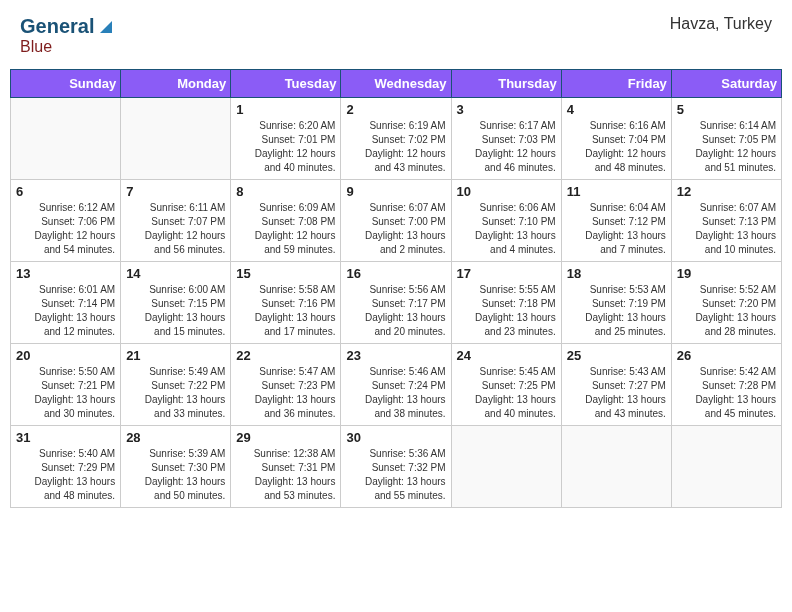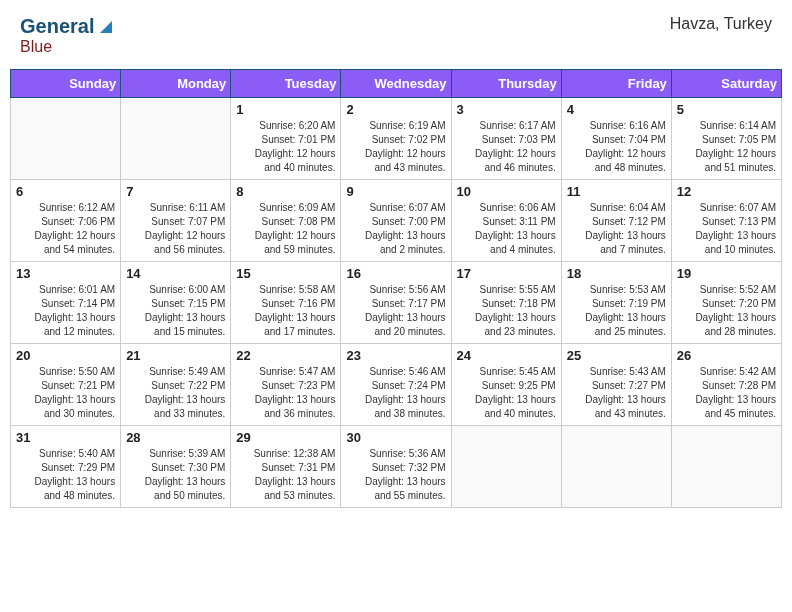--- a/index.html
+++ b/index.html
@@ -212,7 +212,7 @@
           <span class="day-number">10</span>
           <div class="day-info">
             <div>Sunrise: 6:06 AM</div>
-            <div>Sunset: 3:11 PM</div>
+            <div>Sunset: 7:10 PM</div>
             <div>Daylight: 13 hours and 4 minutes.</div>
           </div>
         </td>

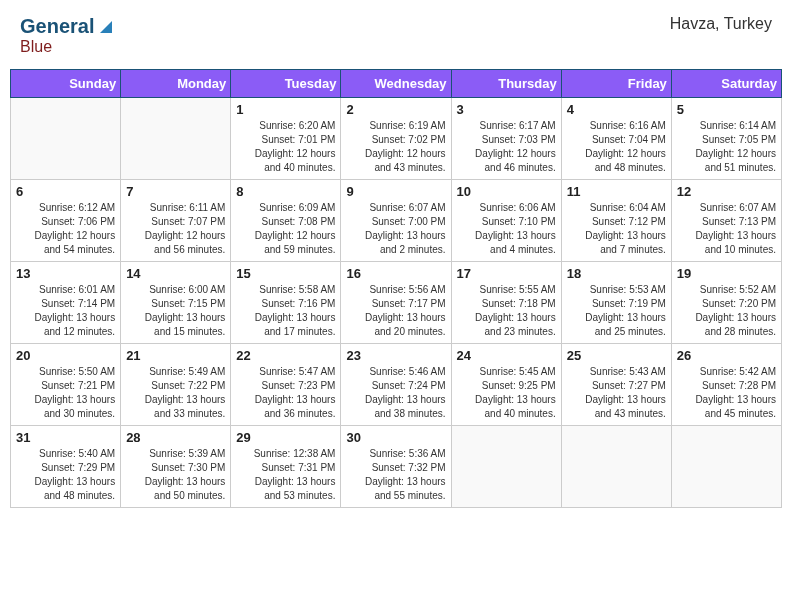--- a/index.html
+++ b/index.html
@@ -328,7 +328,7 @@
           <span class="day-number">24</span>
           <div class="day-info">
             <div>Sunrise: 5:45 AM</div>
-            <div>Sunset: 9:25 PM</div>
+            <div>Sunset: 7:25 PM</div>
             <div>Daylight: 13 hours and 40 minutes.</div>
           </div>
         </td>

